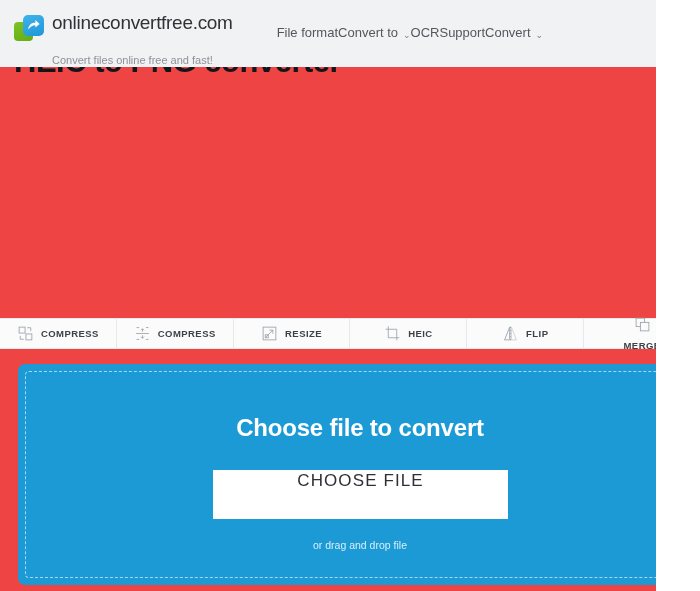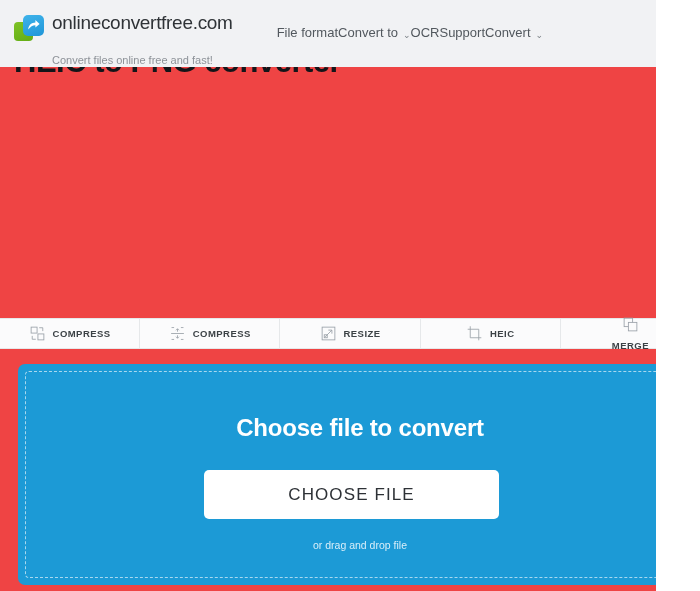--- a/index.html
+++ b/index.html
@@ -200,6 +200,14 @@
       <span class="tool-label">HEIC</span>
     </div>
 
+    <div class="tool">
+      <svg class="tool-icon" viewBox="0 0 20 20">
+        <path d="M9 2.5 L3 17.5 H9 Z" fill="none" stroke="#9aa1a8" stroke-width="1"></path>
+        <path d="M11 2.5 L17 17.5 H11 Z" fill="none" stroke="#c8ced3" stroke-width="1"></path>
+        <path d="M10 1.8 V18.2" stroke="#9aa1a8" stroke-width="1" stroke-dasharray="2 1.6"></path>
+      </svg>
+      <span class="tool-label">FLIP</span>
+    </div>
 
     <div class="tool">
       <svg class="tool-icon" viewBox="0 0 20 20">

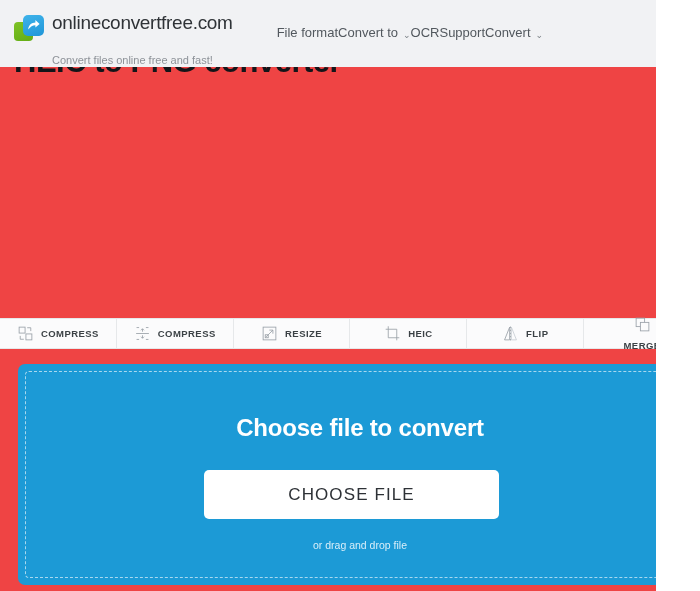--- a/index.html
+++ b/index.html
@@ -101,10 +101,10 @@
     color: #ffffff; letter-spacing: -0.2px;
   }
   .choose-btn {
-    position: absolute; left: 186px; top: 106px;
+    position: absolute; left: 195px; top: 106px;
     width: 295px; height: 49px;
-    background: #ffffff; border-radius: 5px;
-    display: flex; align-items: center; justify-content: center;
+    background: #ffffff; border-radius: 0;
+    display: flex; align-items: flex-start; justify-content: center;
     cursor: pointer; border: none;
     font-family: "Liberation Sans", sans-serif;
   }

